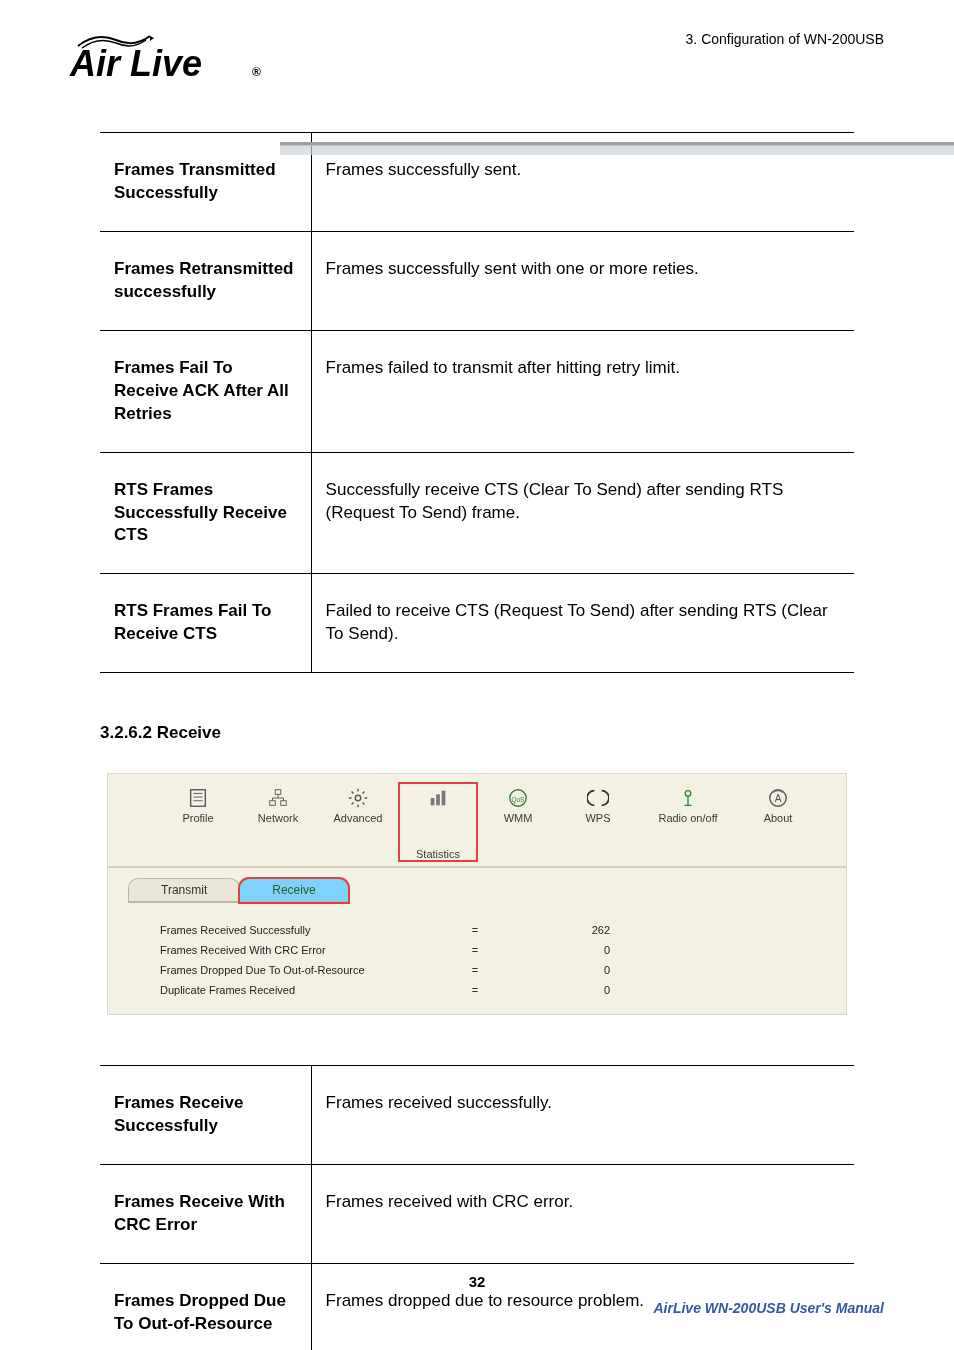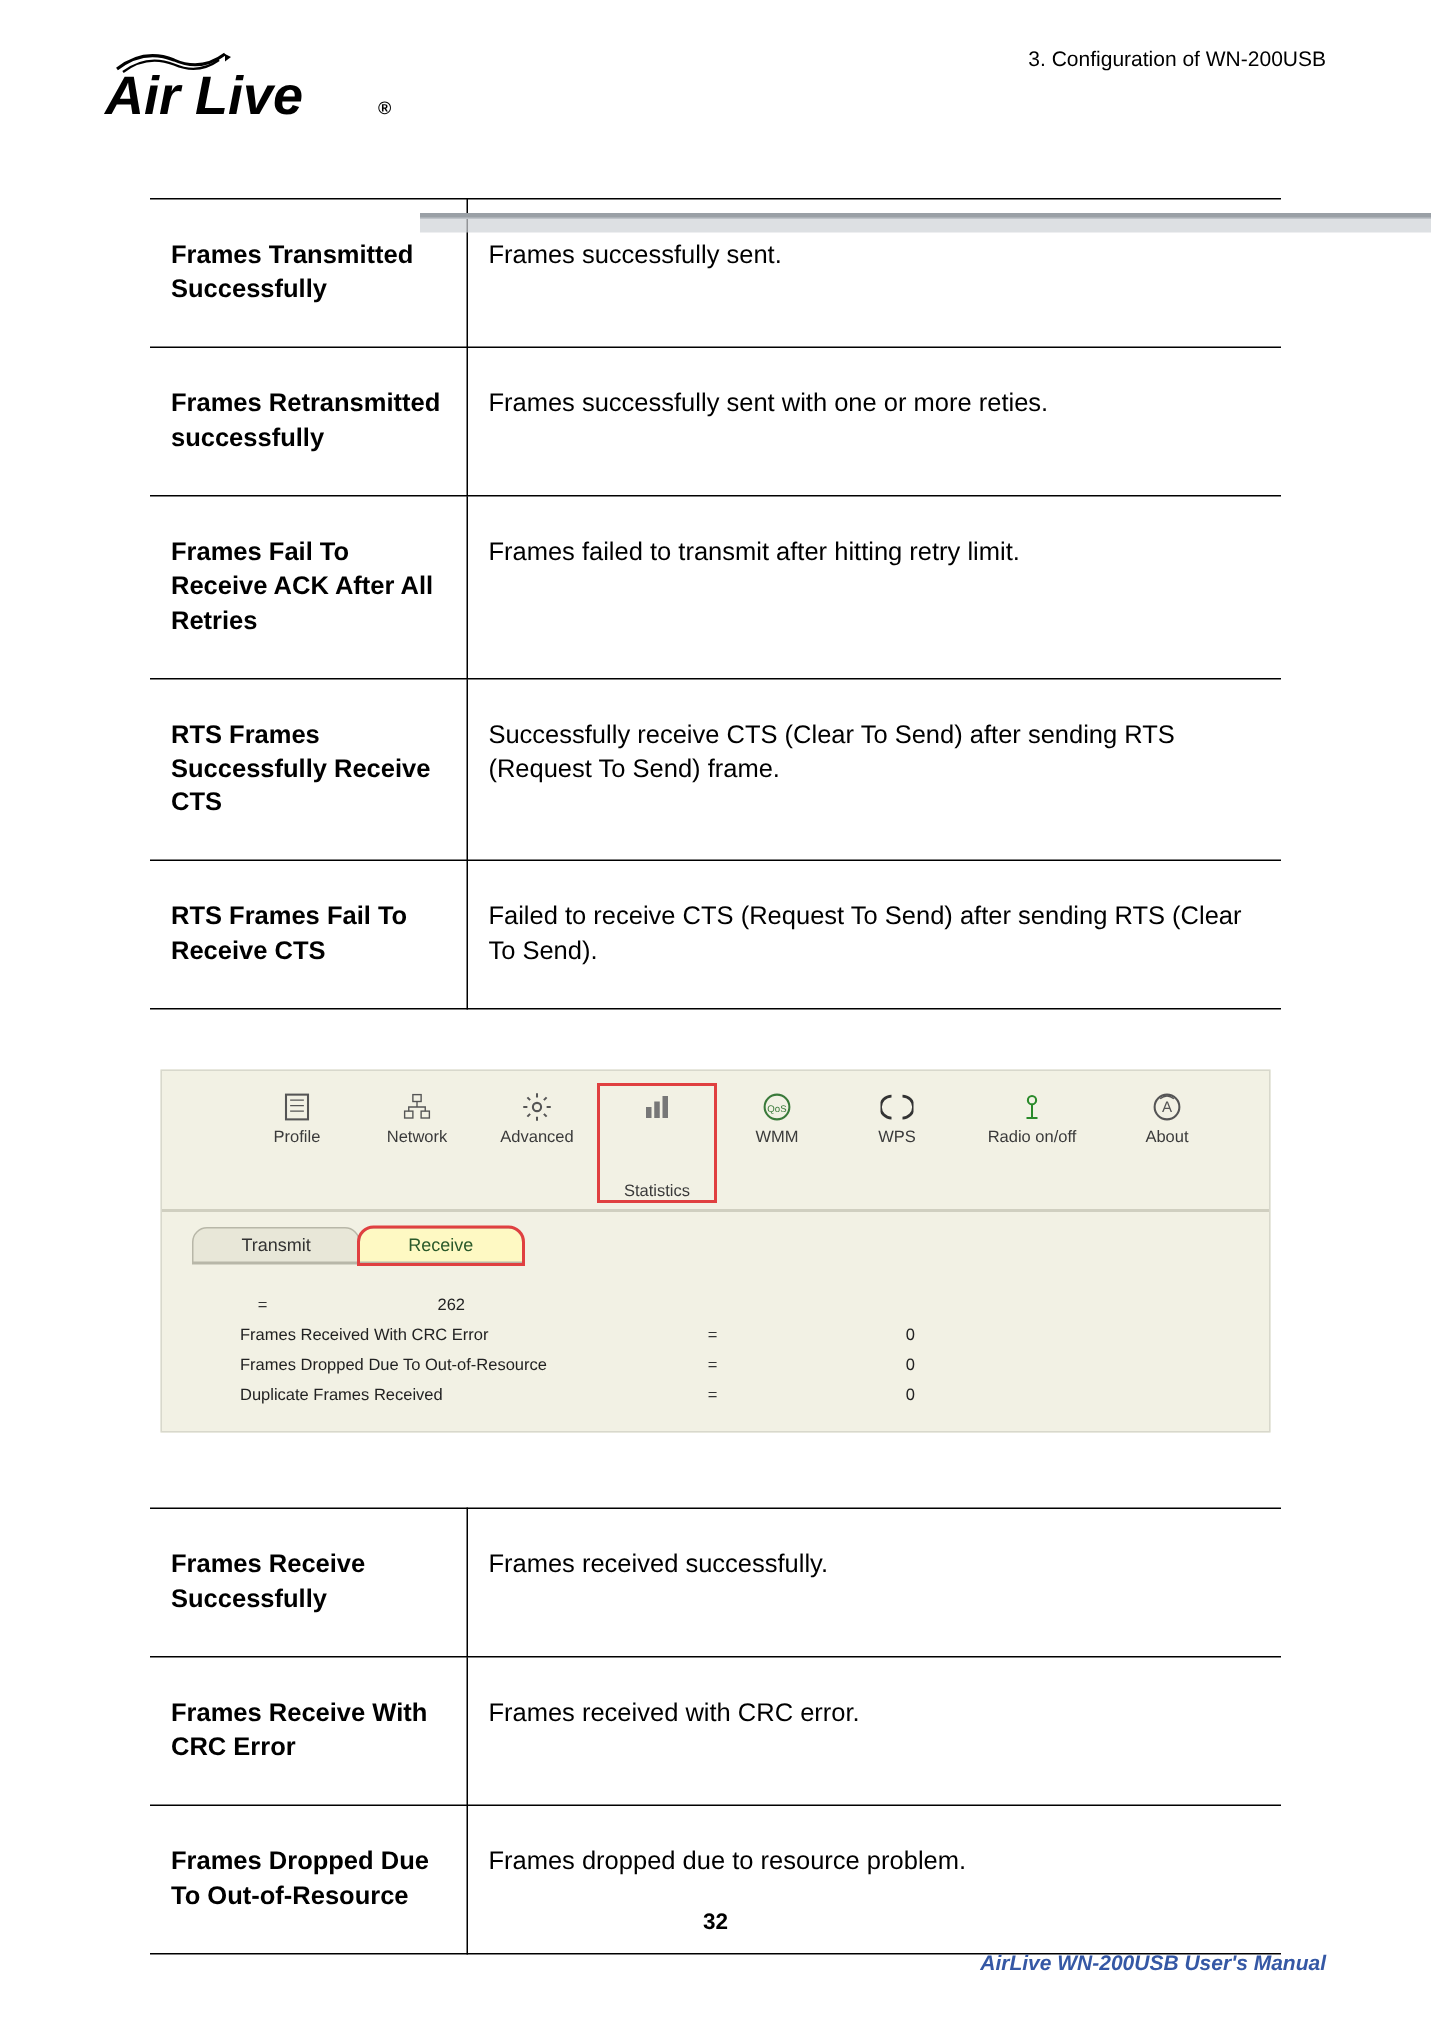--- a/index.html
+++ b/index.html
@@ -230,6 +230,7 @@
   </tbody>
     </table>
 
+  <div class="section-heading">3.2.6.2 Receive</div>
 
   <div class="screenshot">
     <div class="toolbar">

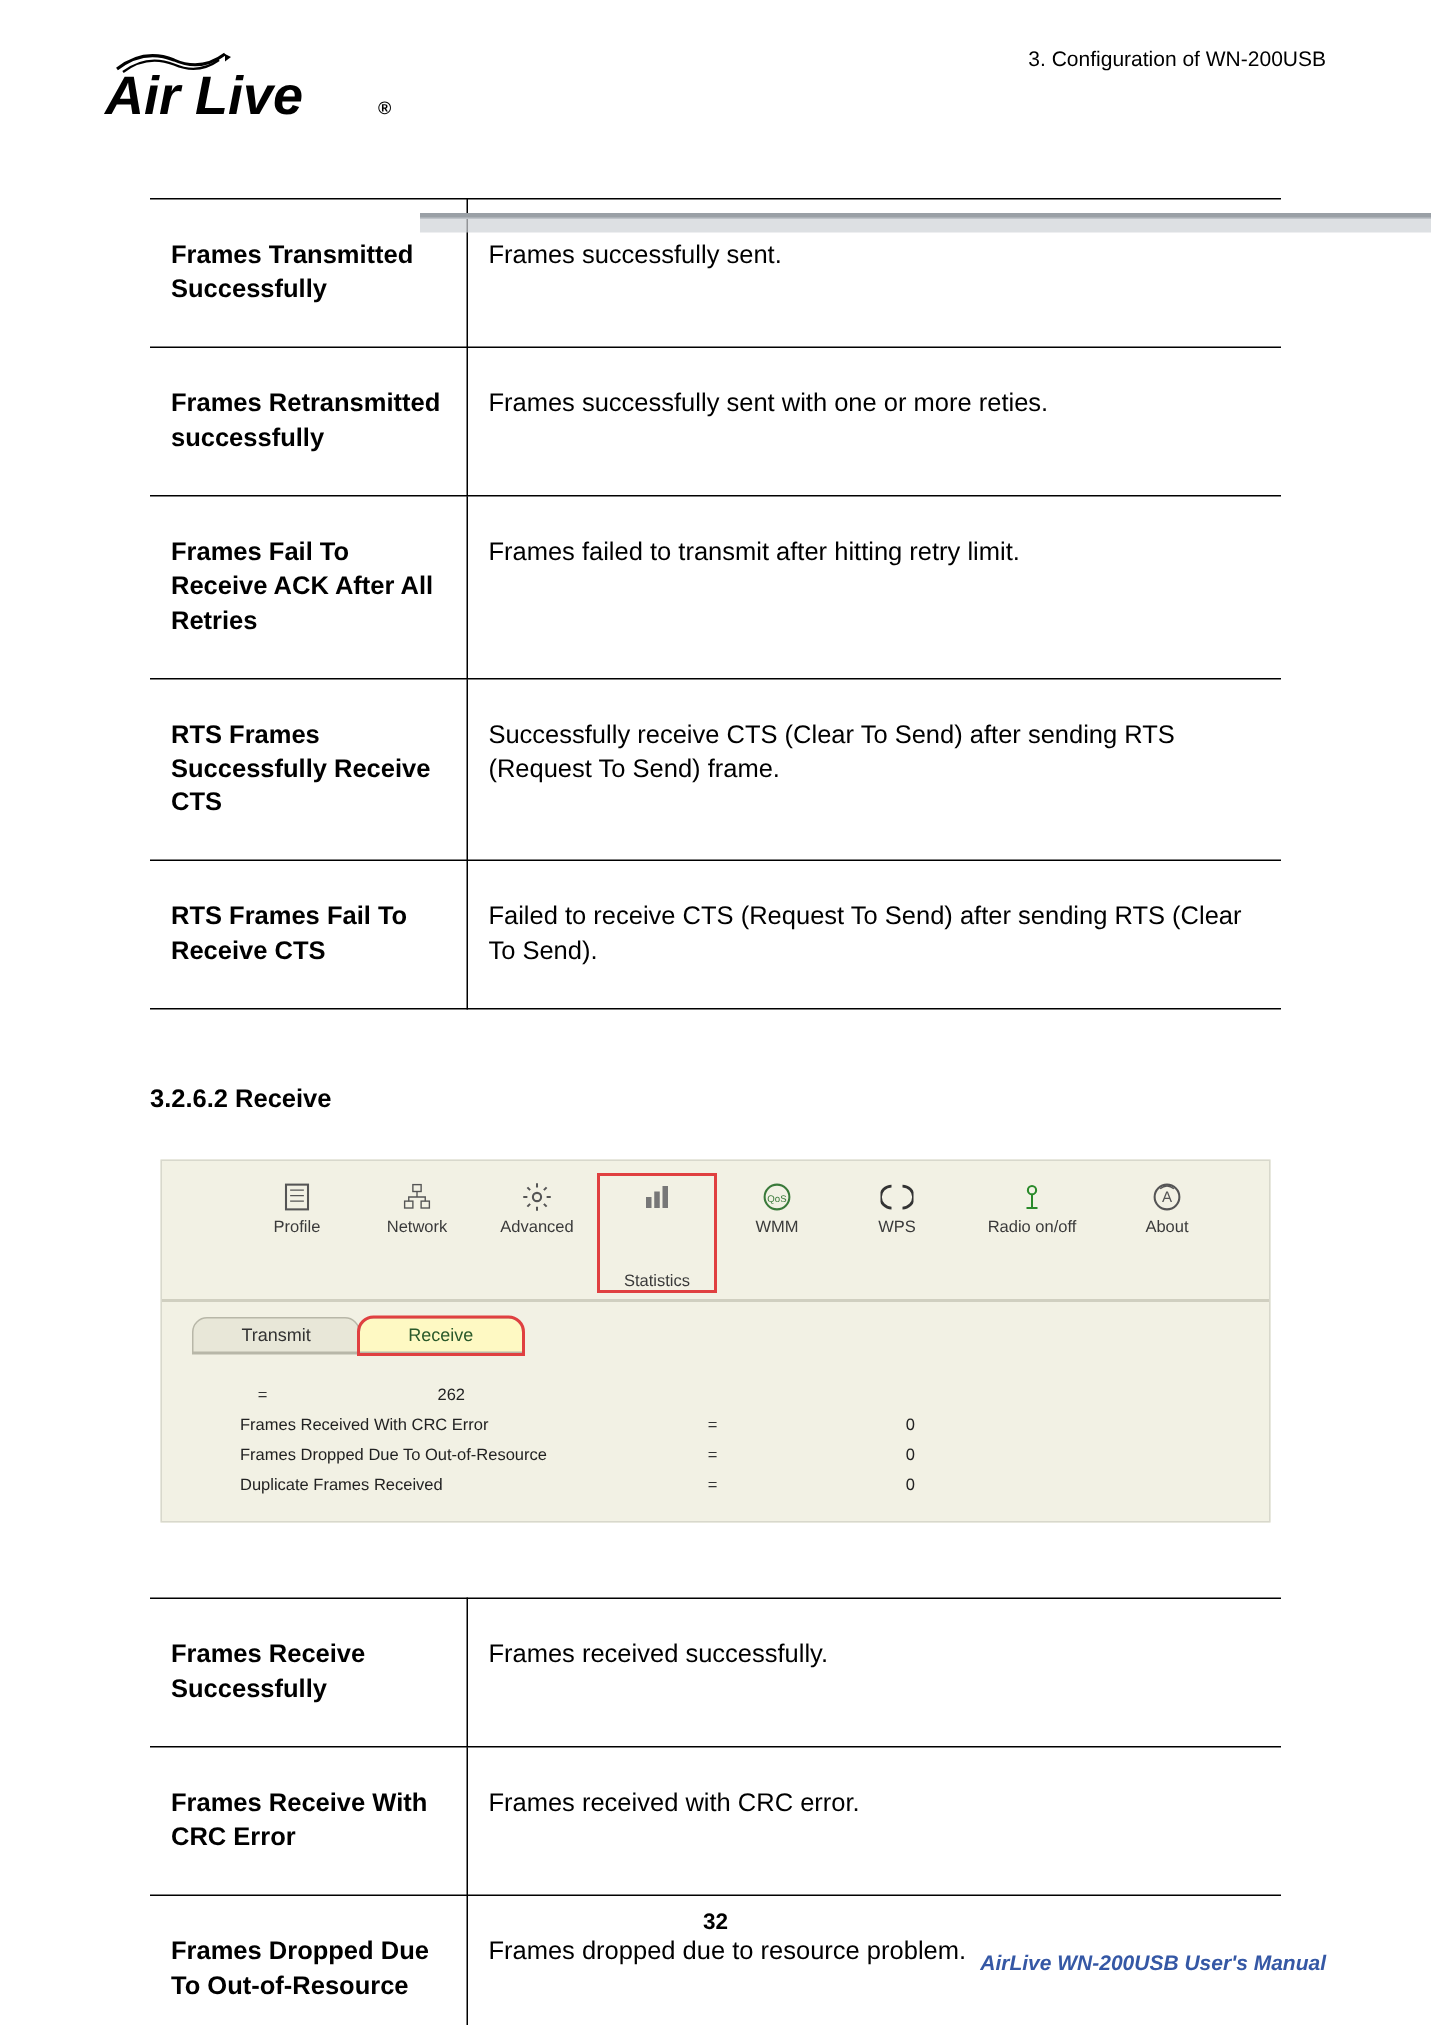--- a/index.html
+++ b/index.html
@@ -141,7 +141,7 @@
     margin-right: -1px;
   }
   .subtab.active {
-    background: #fef9c3;
+    background: #7dd3fc;
     color: #2a5a2a;
     outline: 2px solid #e04040;
     outline-offset: -1px;

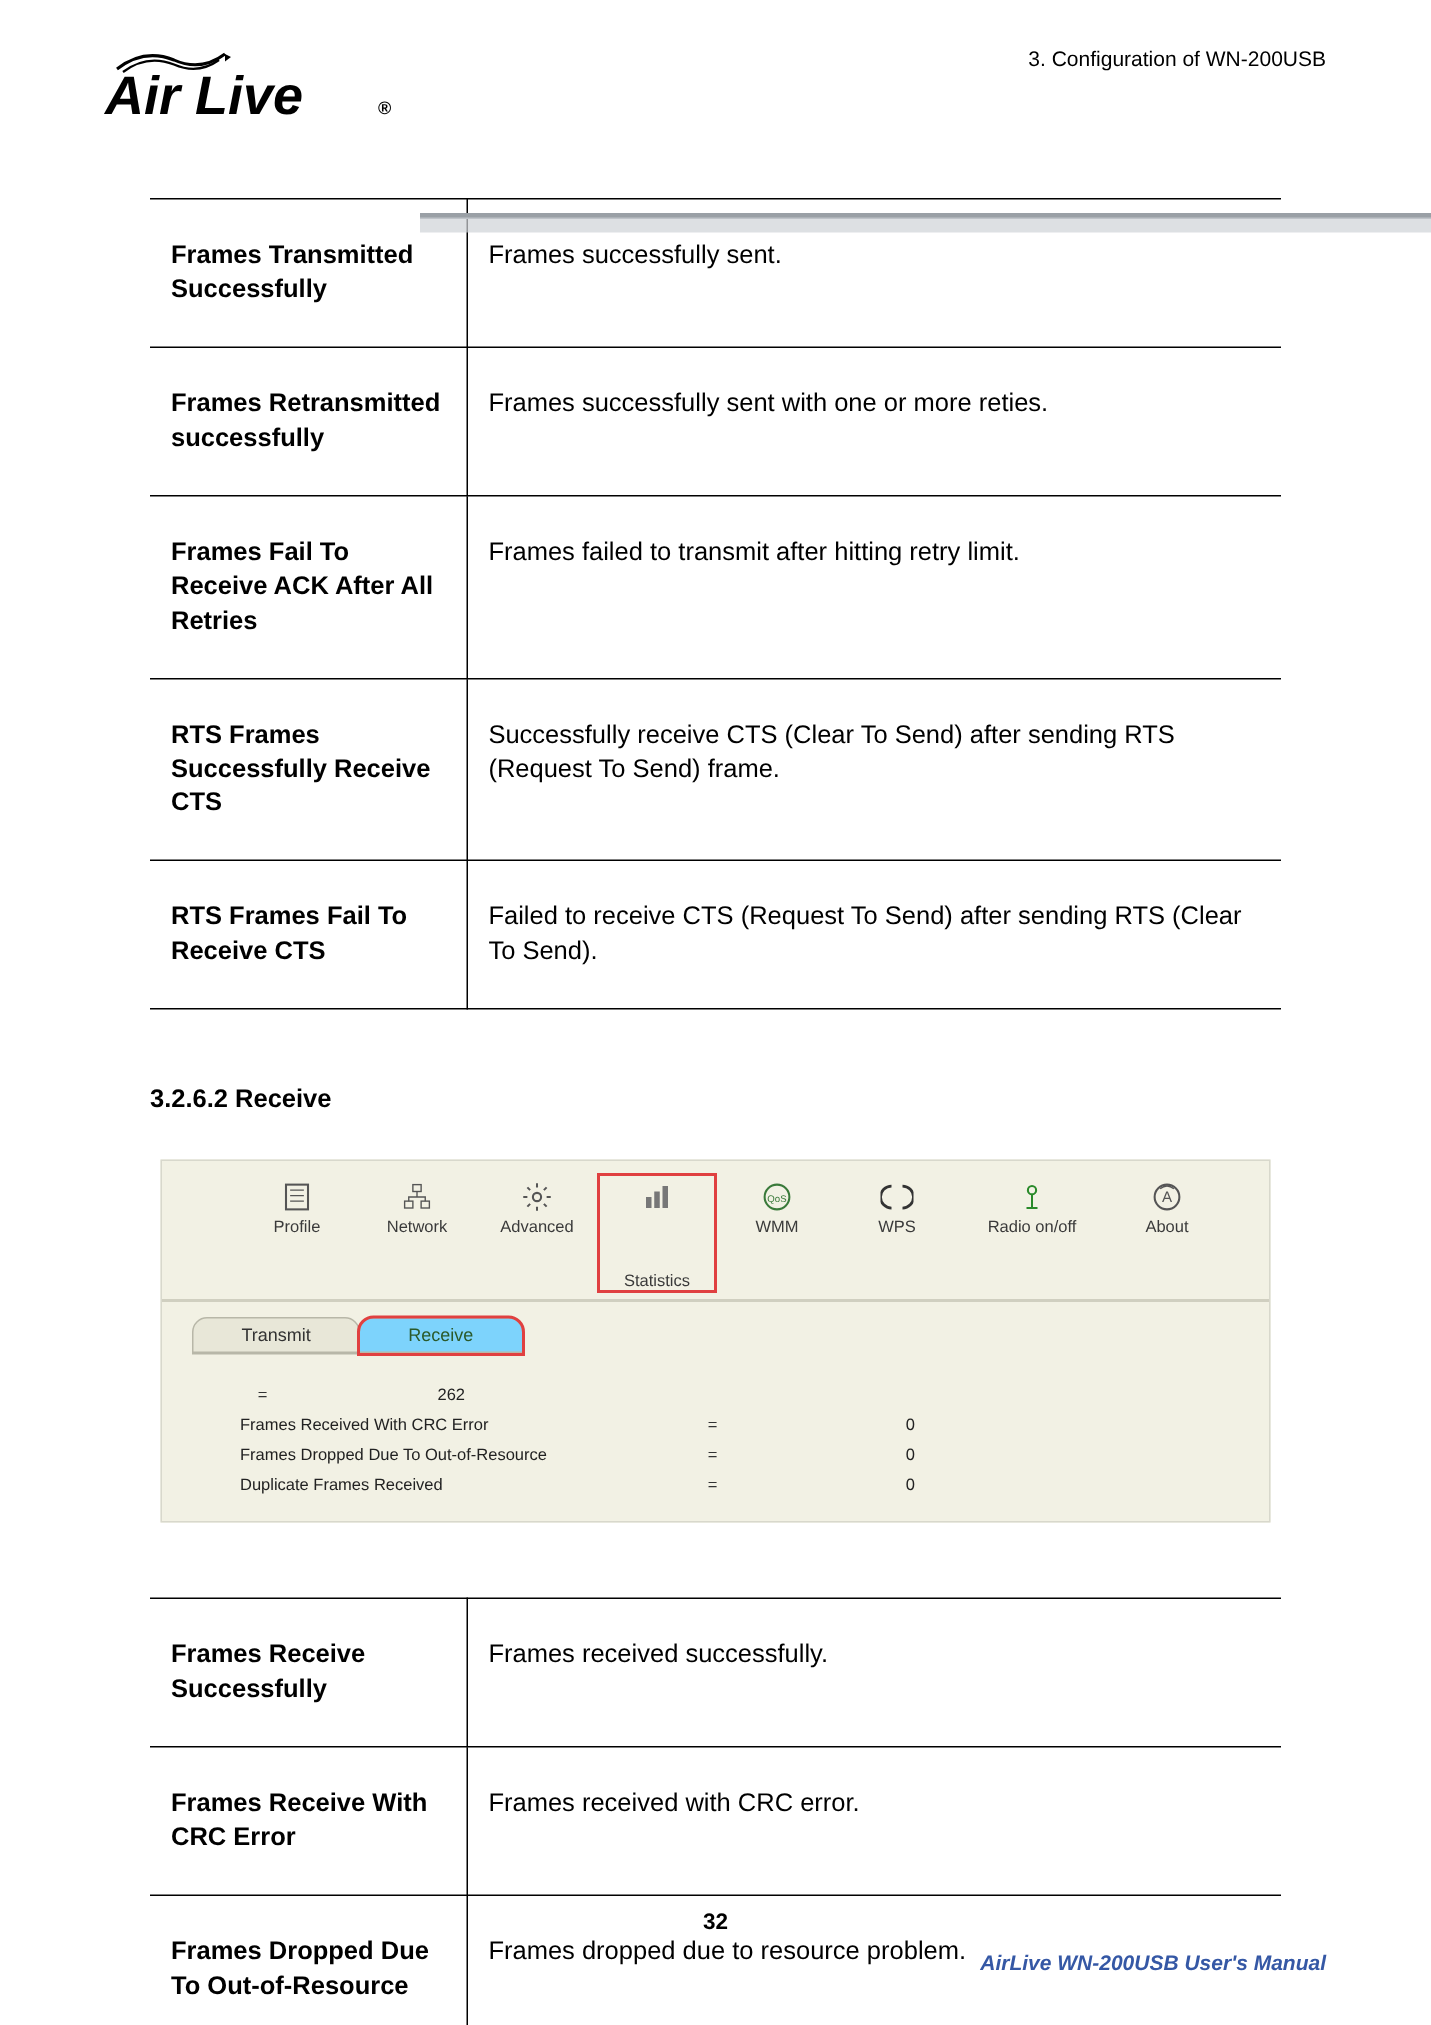--- a/index.html
+++ b/index.html
@@ -320,6 +320,7 @@
 
     <div class="stats-rows">
       <div class="stats-row">
+        <span class="stats-label">Frames Received Successfully</span>
         <span class="stats-eq">=</span>
         <span class="stats-val">262</span>
       </div>

